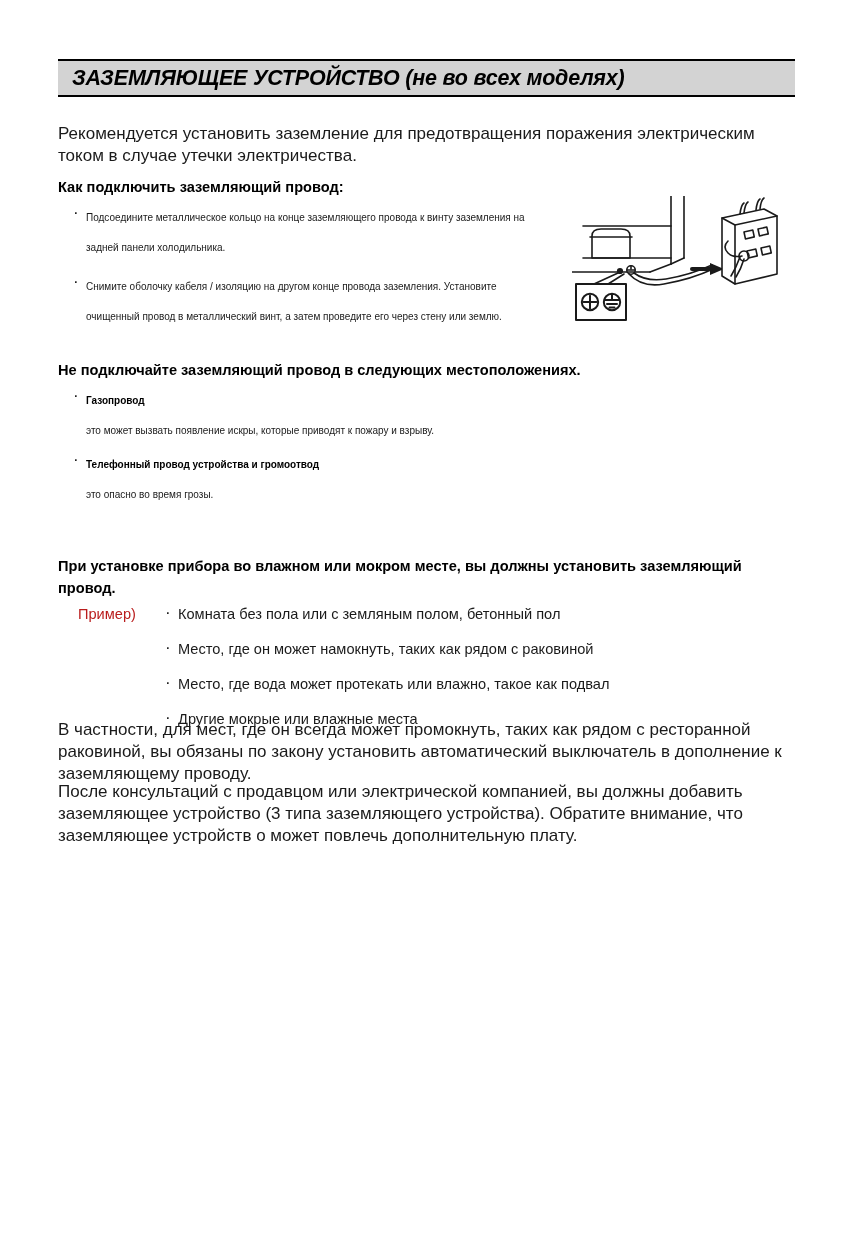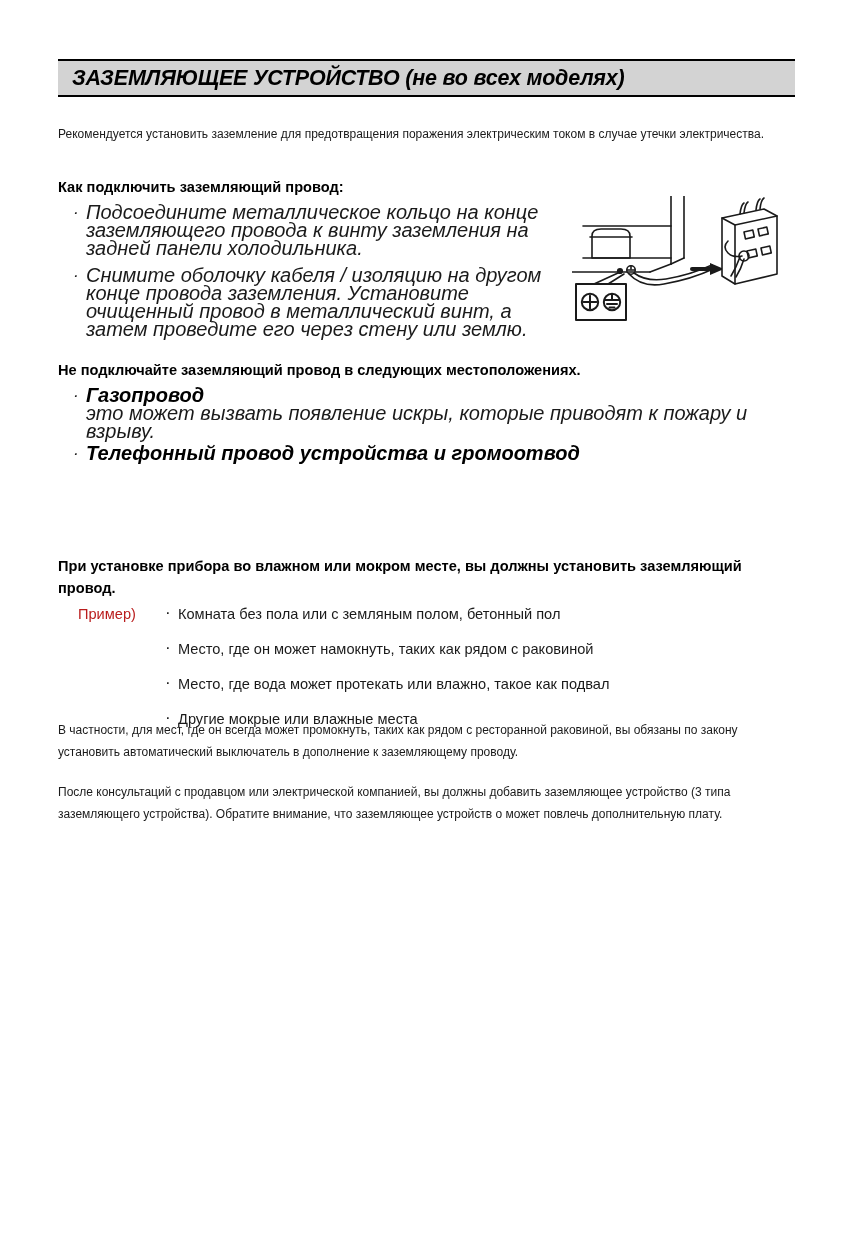--- a/index.html
+++ b/index.html
@@ -51,7 +51,7 @@
   
   .body-block {
     position: absolute;
-    font-size: 12px;
+    font-size: 17px;
     line-height: 22px;
     color: #1a1a1a;
   }

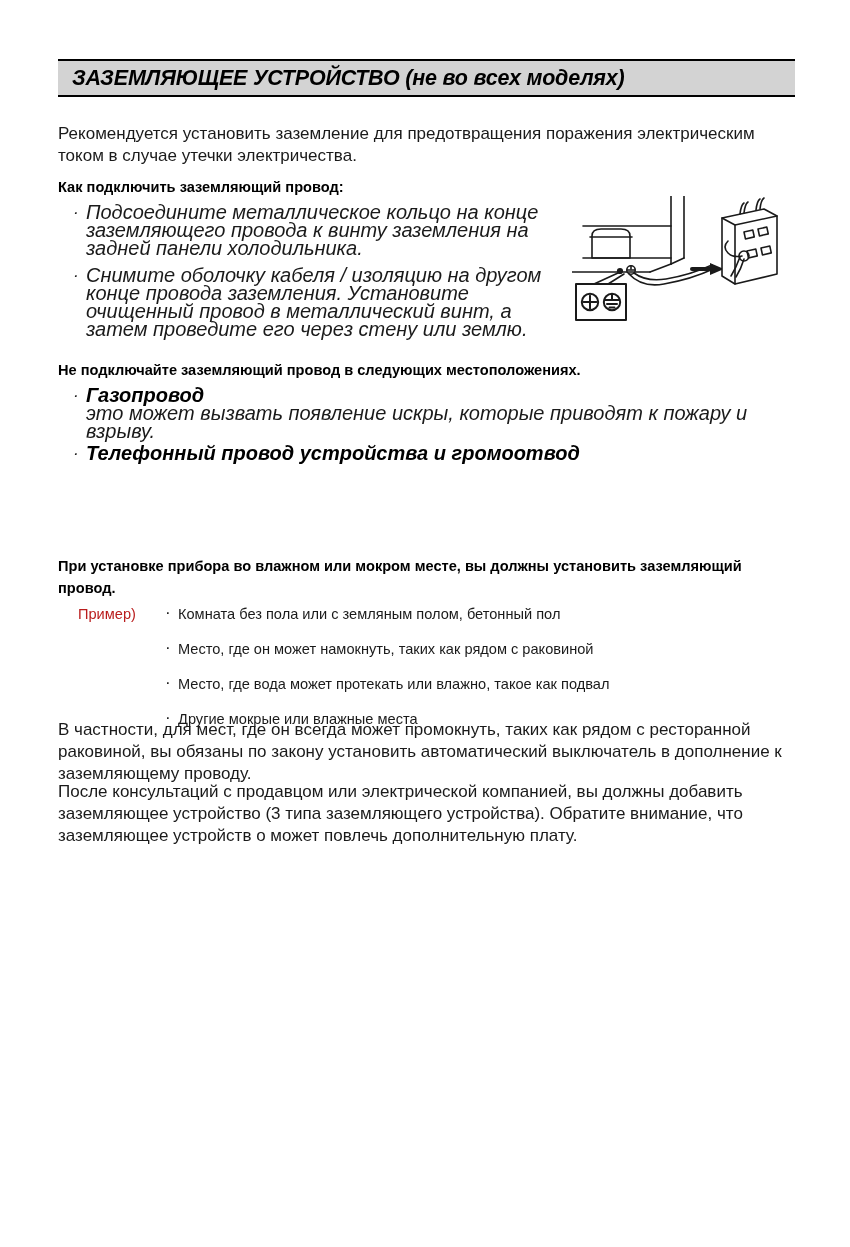--- a/index.html
+++ b/index.html
@@ -73,11 +73,10 @@
   .bullet-item {
     position: relative;
     padding-left: 14px;
-    font-size: 20px;
-    line-height: 18px;
+    font-size: 10px;
+    line-height: 30px;
     color: #1a1a1a;
     margin-bottom: 1px;
-    font-style: italic;
   }
   .bullet-item::before {
     content: "\00B7";

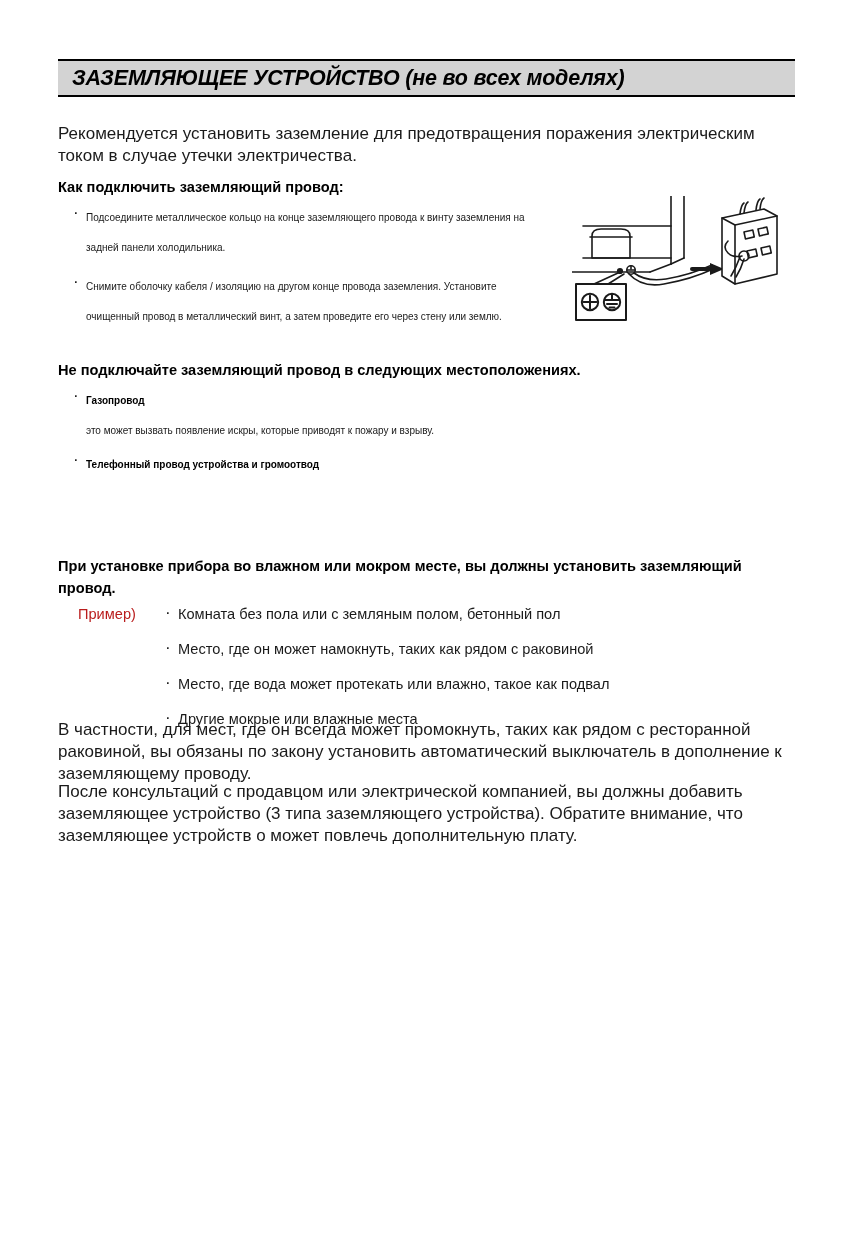--- a/index.html
+++ b/index.html
@@ -253,6 +253,7 @@
     </li>
     <li class="bullet-item" style="margin-bottom:4px;">
       <span class="lead">Телефонный провод устройства и громоотвод</span>
+      <span class="desc">это опасно во время грозы.</span>
     </li>
   </ul>
 

